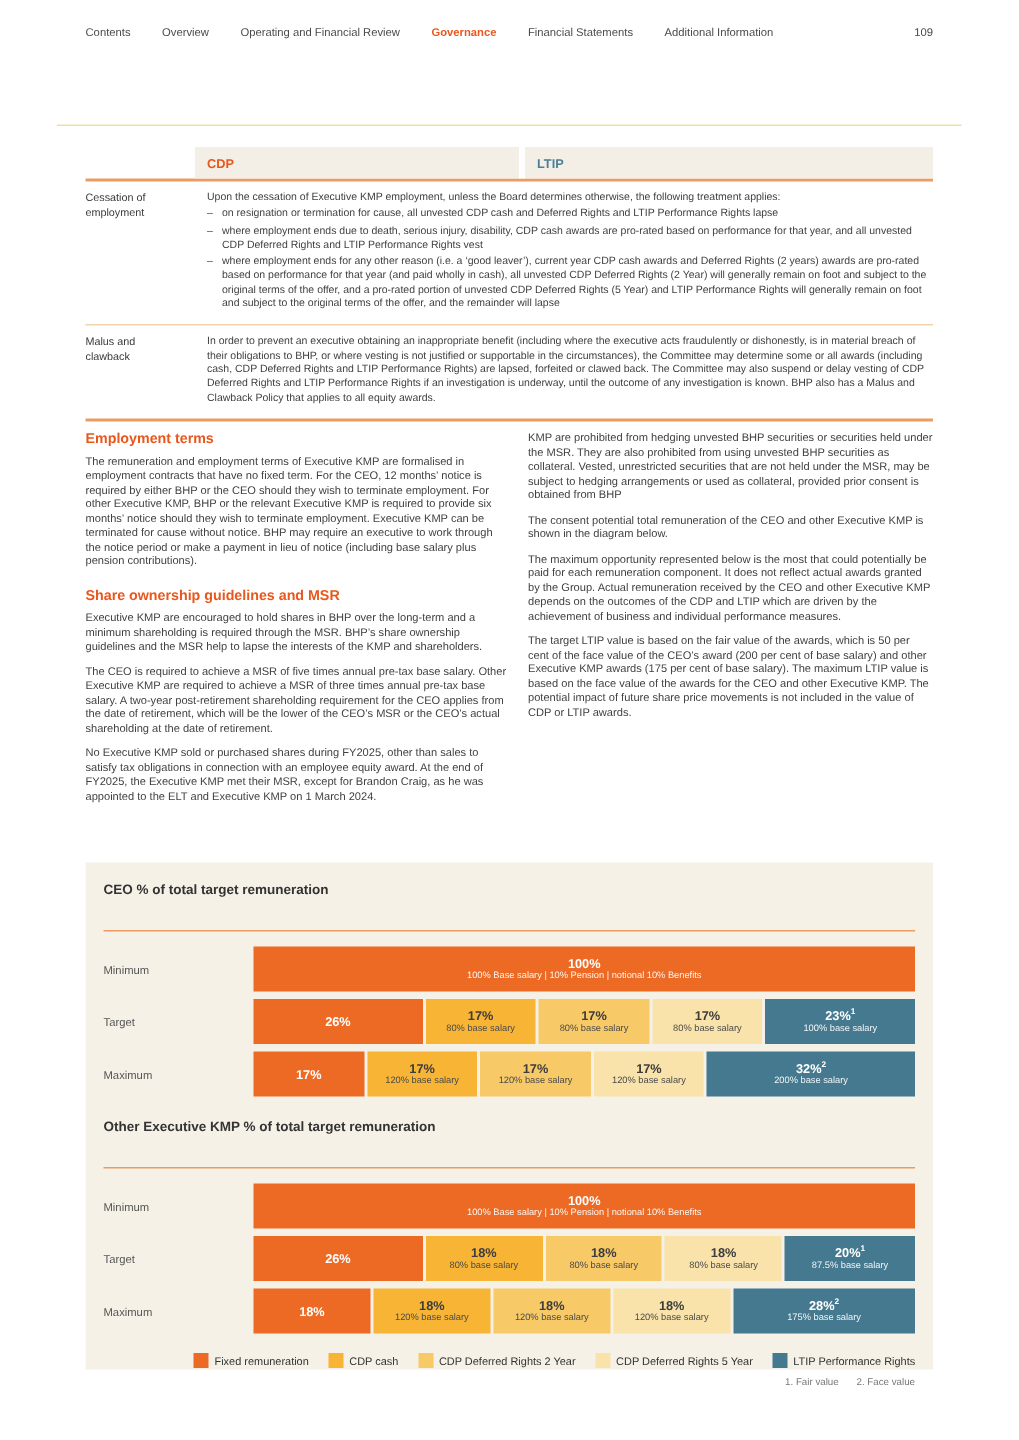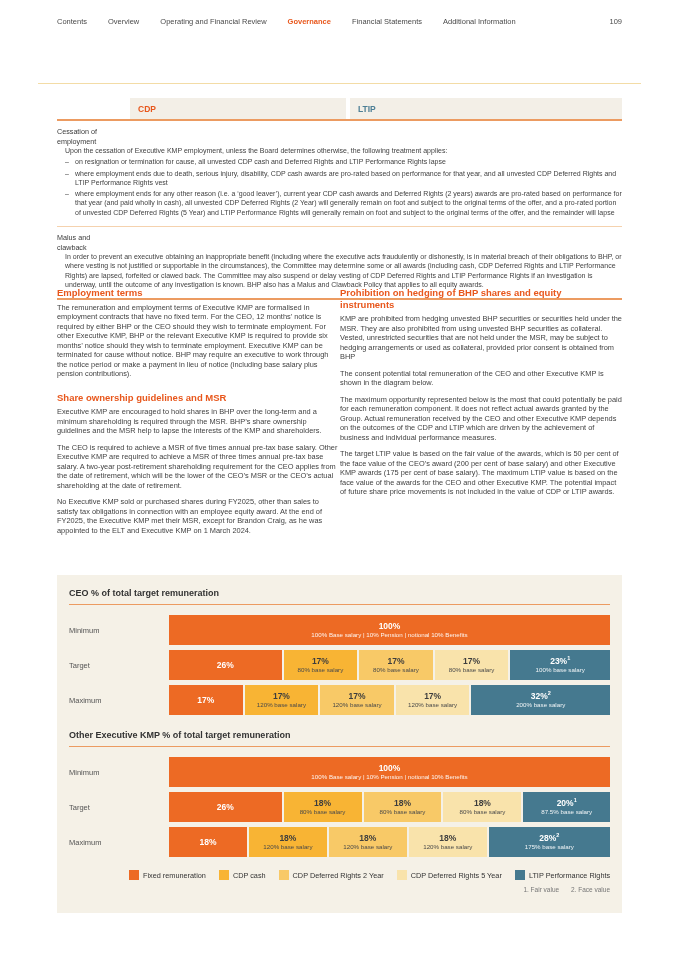--- a/index.html
+++ b/index.html
@@ -40,7 +40,7 @@
   .t-gap { width: 4px; background: #ffffff; }
   .t-ltip { flex: 1; color: var(--teal, #4D7F95); }
   .t-head-rule { border-top: 2px solid var(--table-border, #EC9B61); }
-  .t-row { display: flex; padding: 6px 0 7px 0; flex-direction: column; }
+  .t-row { display: flex; padding: 6px 0 7px 0; }
   .t-row + .t-row { border-top: 1px solid var(--table-separator, #F5D2AE); }
   .t-bottom-rule { border-top: 2px solid var(--table-border, #EC9B61); }
   .t-label { width: 73px; padding-right: 12px; font-size: 7.2px; line-height: 9.5px; color: #3a3a3a; }

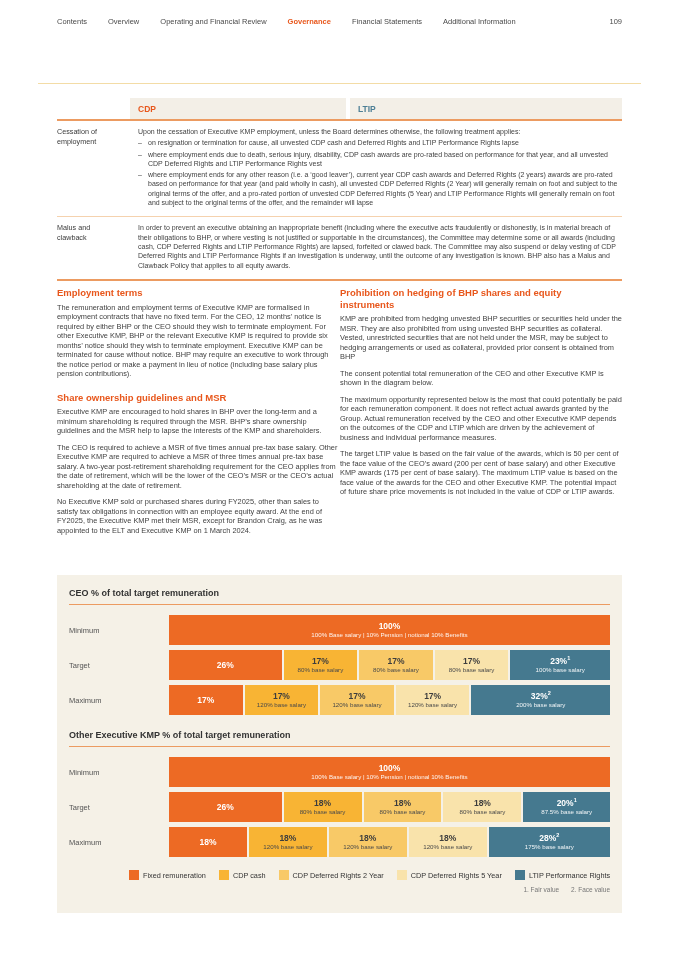--- a/index.html
+++ b/index.html
@@ -50,7 +50,7 @@
   .bullet .dash { position: absolute; left: 0; }
 
   
-  .columns { position: absolute; top: 287px; left: 57px; width: 565px; display: flex; }
+  .columns { position: absolute; top: 287px; left: 57px; width: 565px; display: flex; gap: 12px; }
   .col-left { width: 283px; }
   .col-right { flex: 1; }
   h3.orange {

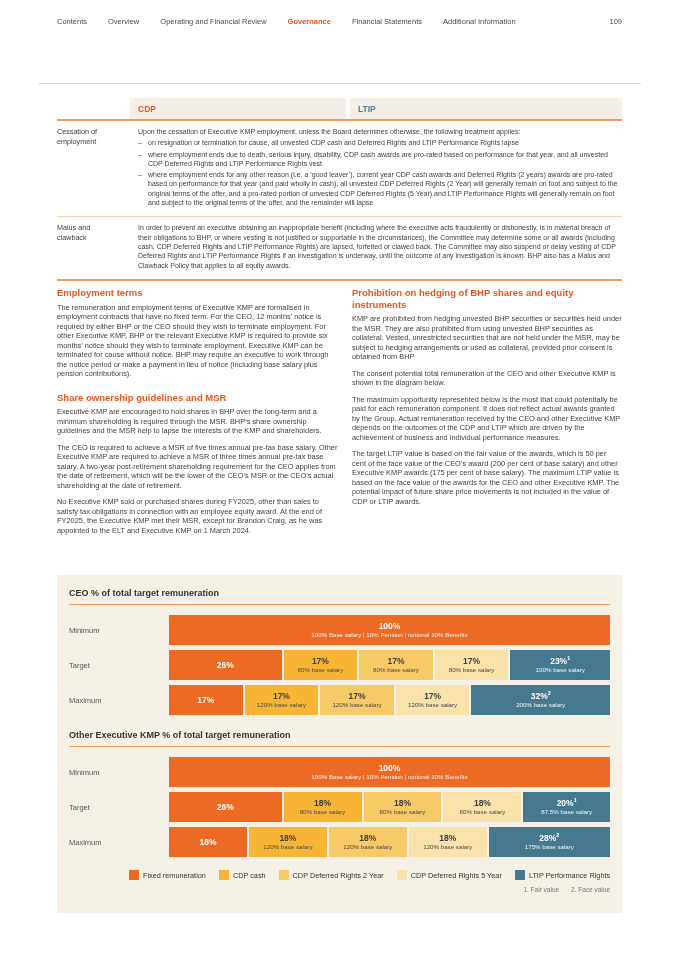--- a/index.html
+++ b/index.html
@@ -155,7 +155,6 @@
     </div>
     <div class="col-right">
       <section>
-        <h3 class="orange">Prohibition on hedging of BHP shares and equity instruments</h3>
         <p>KMP are prohibited from hedging unvested BHP securities or securities held under the MSR. They are also prohibited from using unvested BHP securities as collateral. Vested, unrestricted securities that are not held under the MSR, may be subject to hedging arrangements or used as collateral, provided prior consent is obtained from BHP</p>
       </section>
       <section>

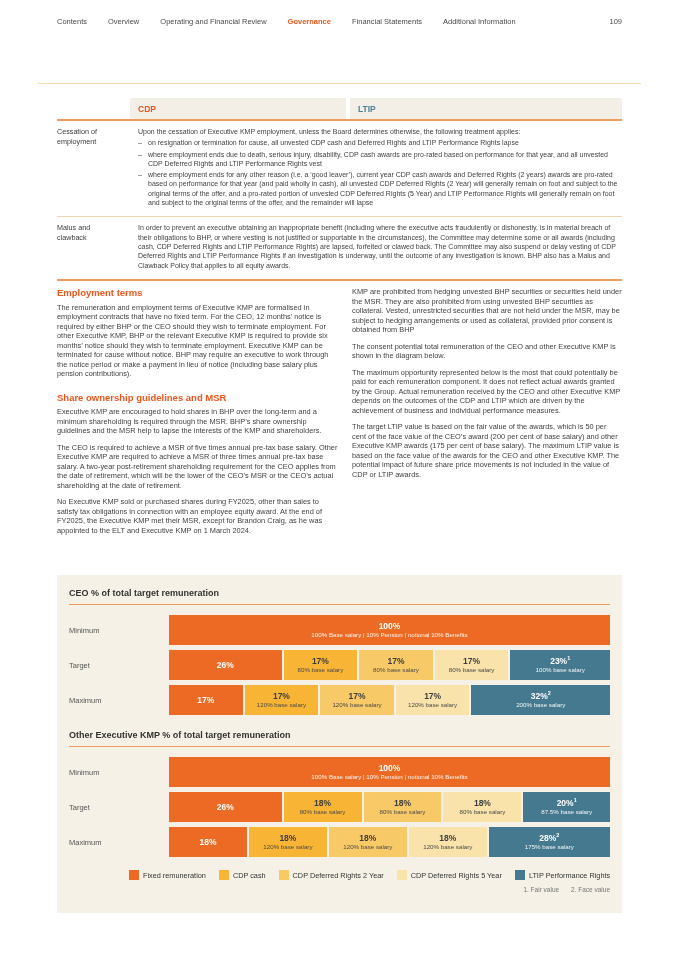--- a/index.html
+++ b/index.html
@@ -71,7 +71,7 @@
   }
   .chart-title {
     font-size: 9px; font-weight: bold; color: #333333;
-    padding-bottom: 6px; border-bottom: 1px solid var(--table-border, #EC9B61);
+    padding-bottom: 22px; border-bottom: 1px solid var(--table-border, #EC9B61);
     margin-bottom: 10px;
   }
   .chart-title.second { margin-top: 15px; }

